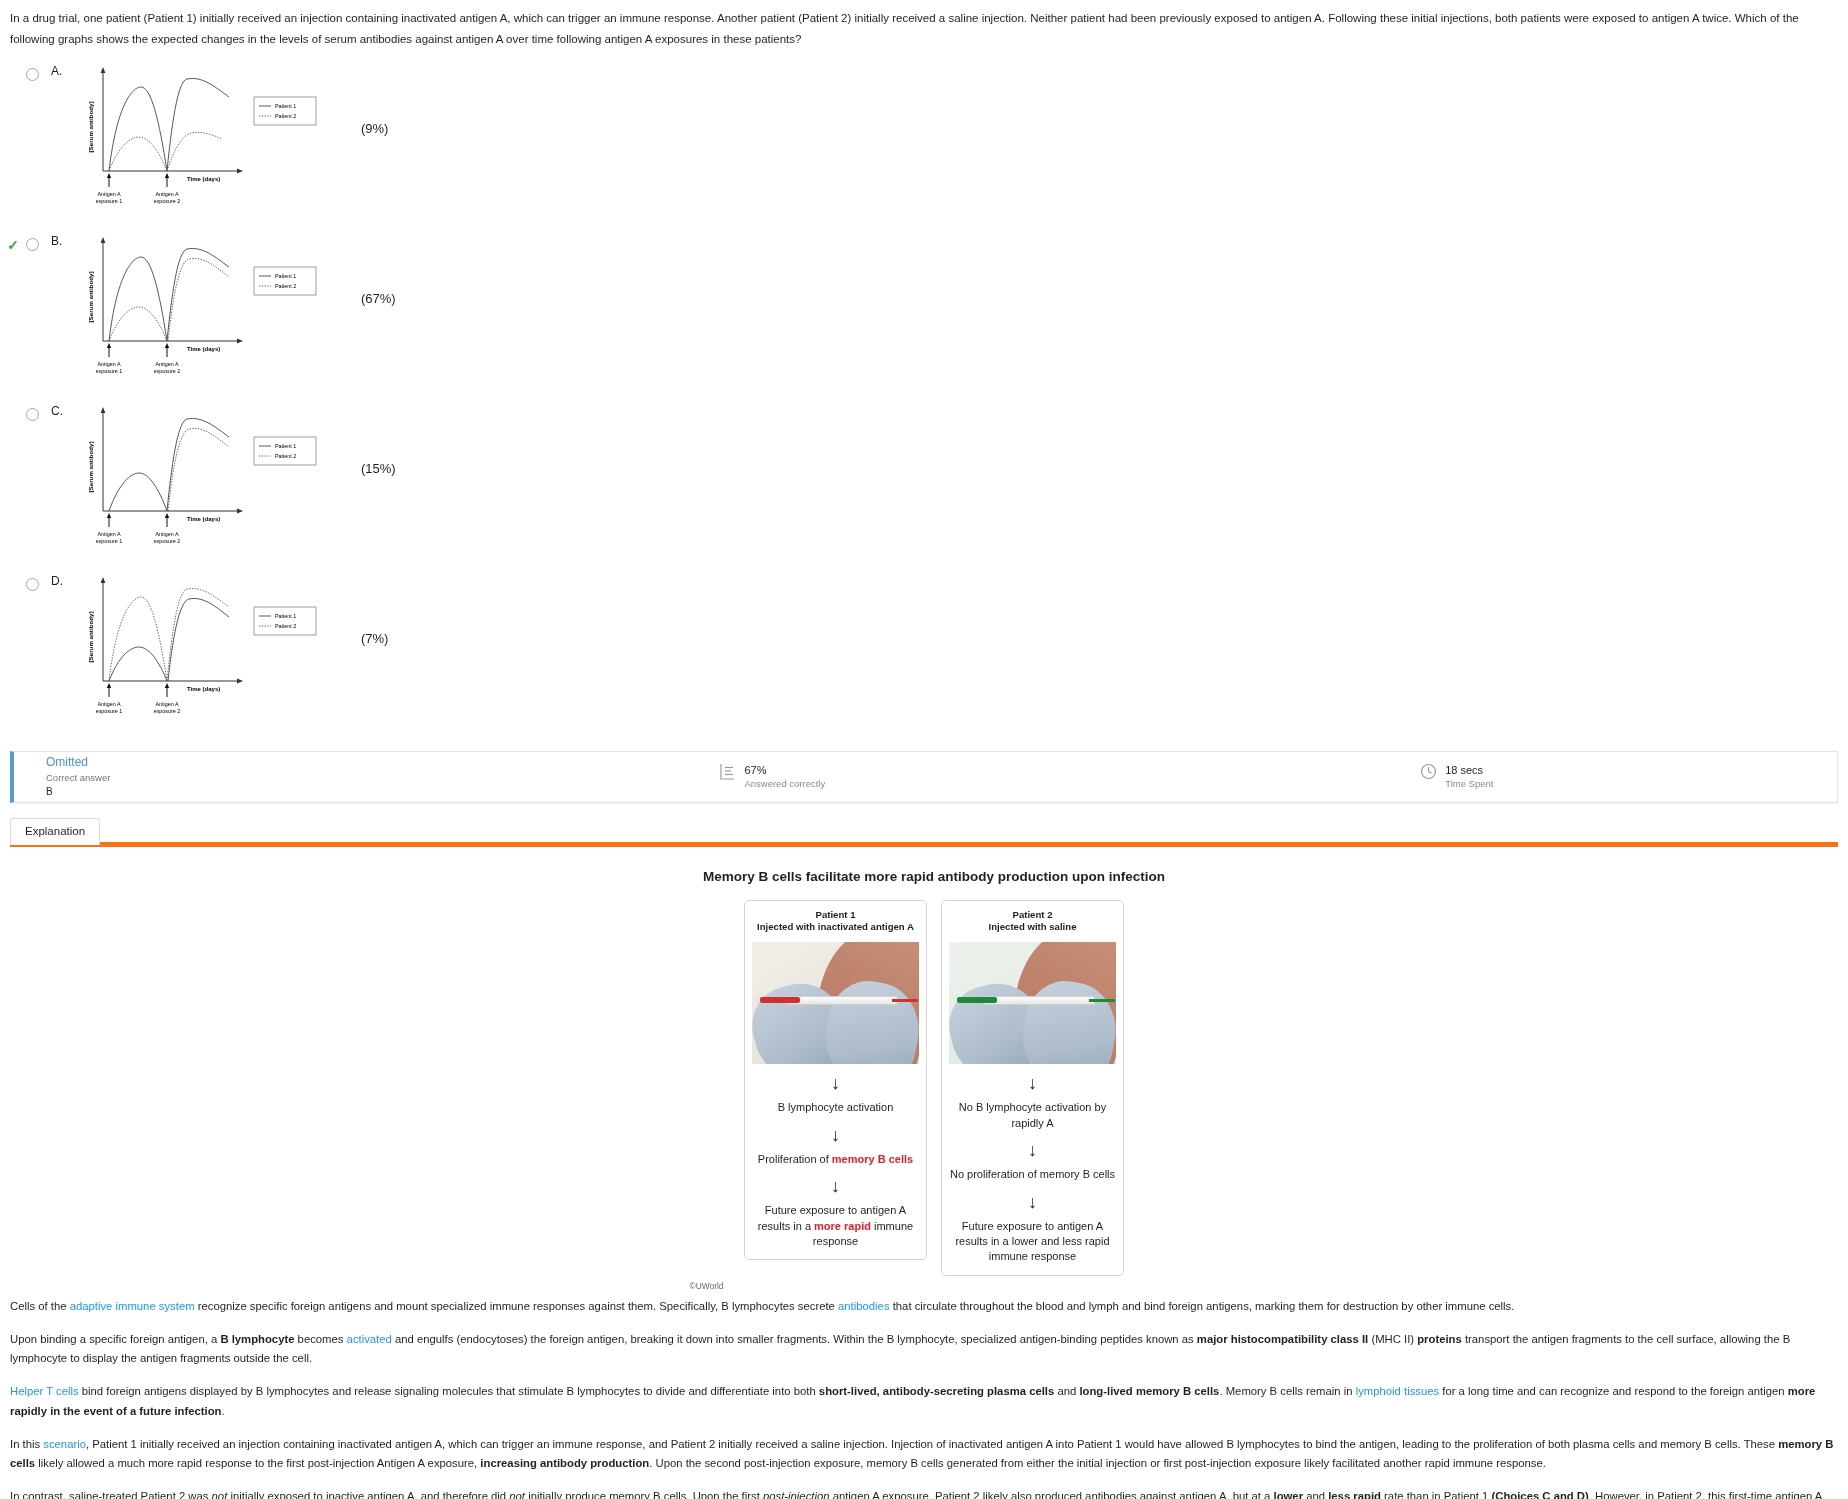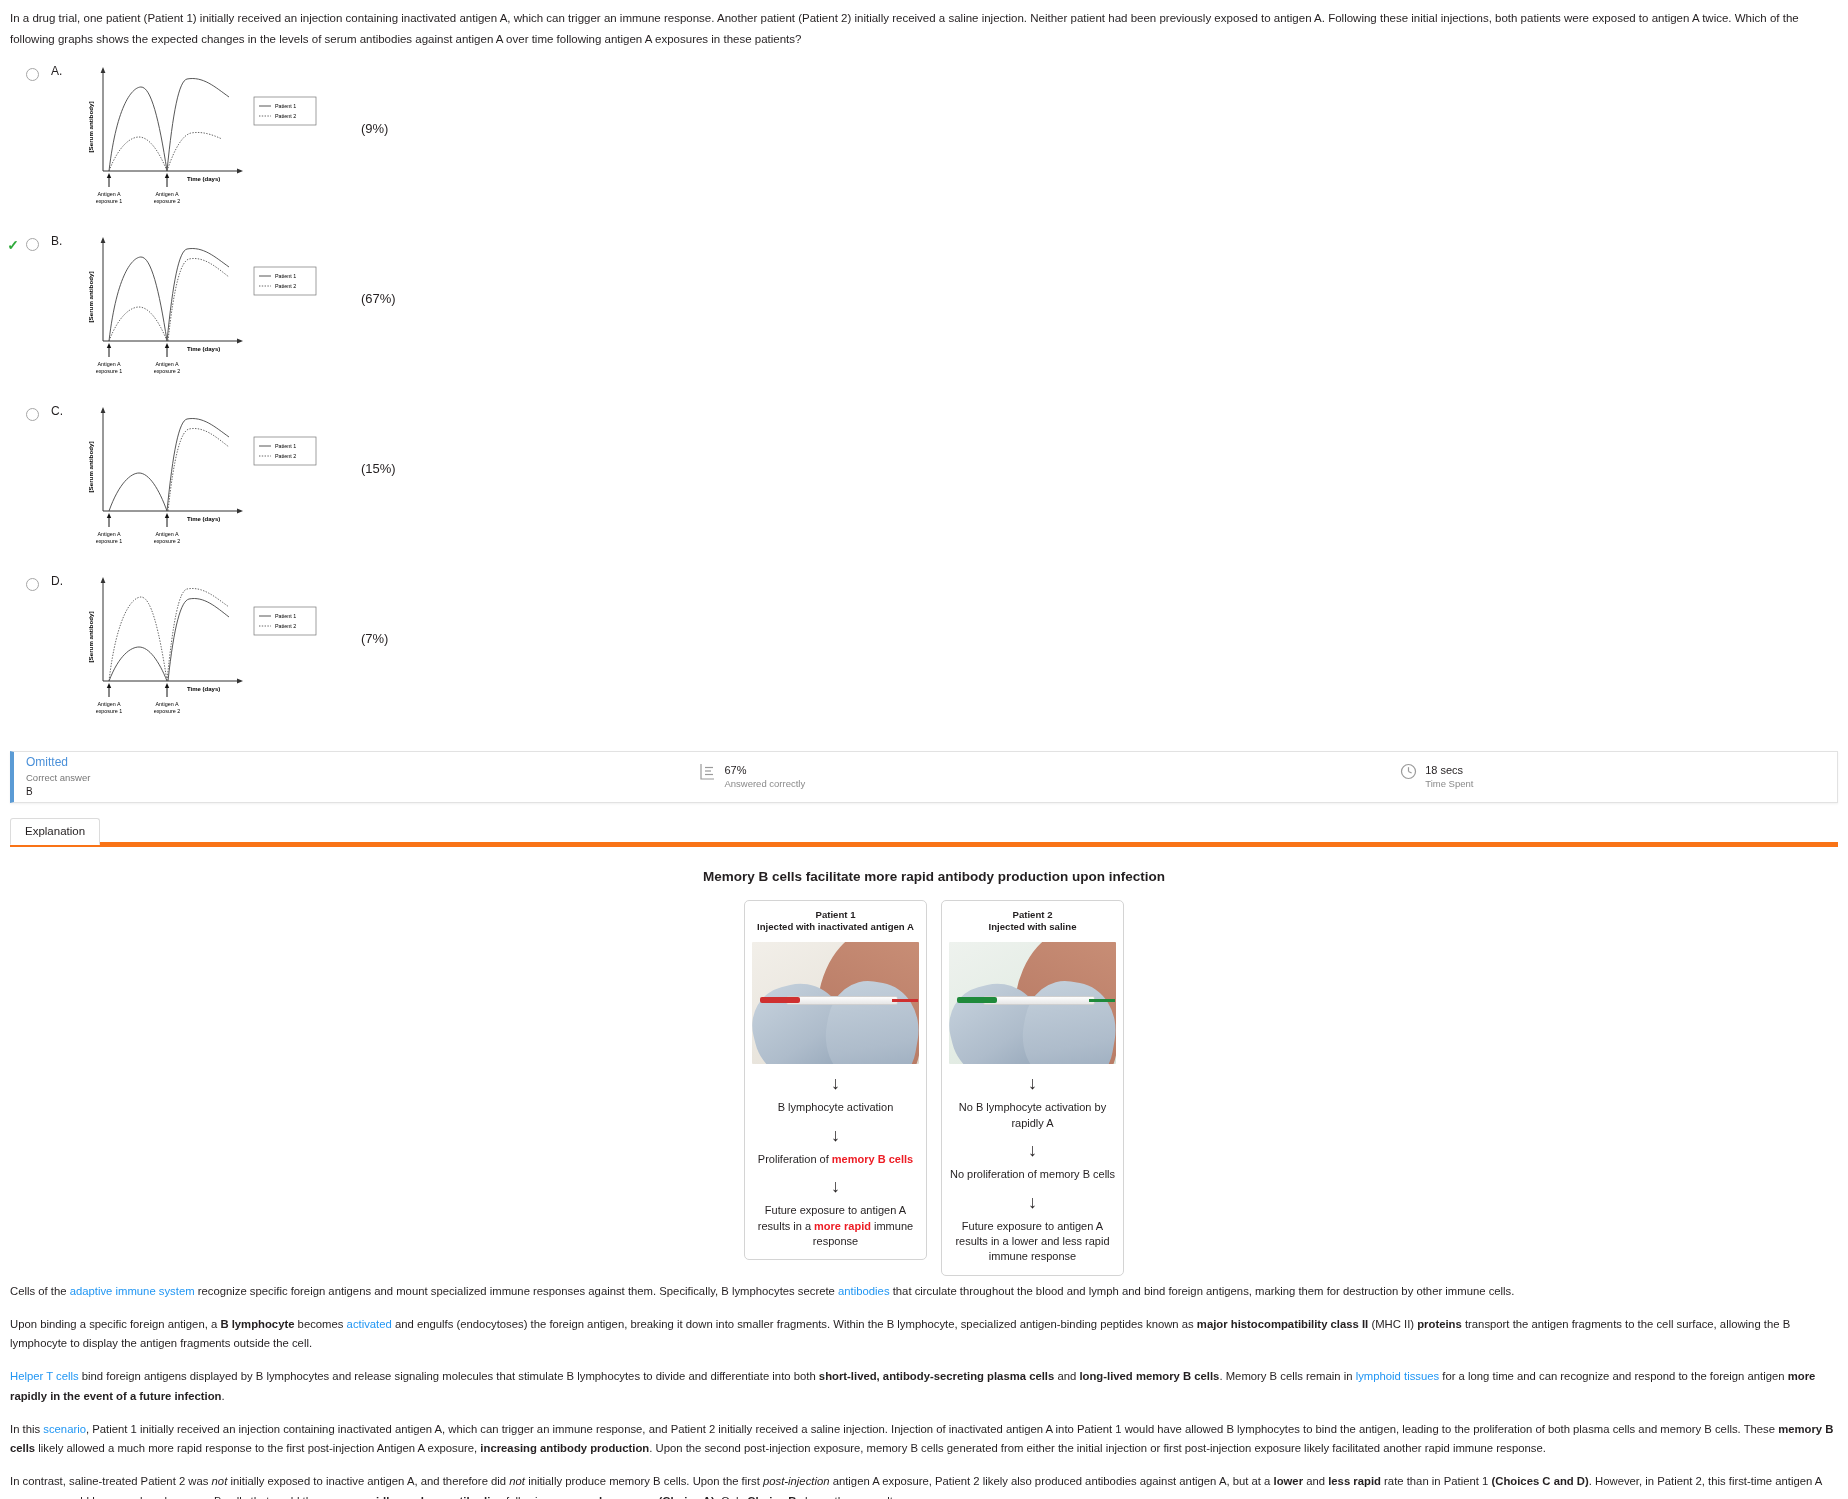--- a/index.html
+++ b/index.html
@@ -70,6 +70,7 @@
     display: flex;
     align-items: center;
     box-shadow: 0 1px 2px rgba(0,0,0,.06);
+    padding-left: 20px;
   }
   .stat-block { padding-left: 12px; }
   .omitted { color: #4a90d9; font-size: 12px; line-height: 1.5; }

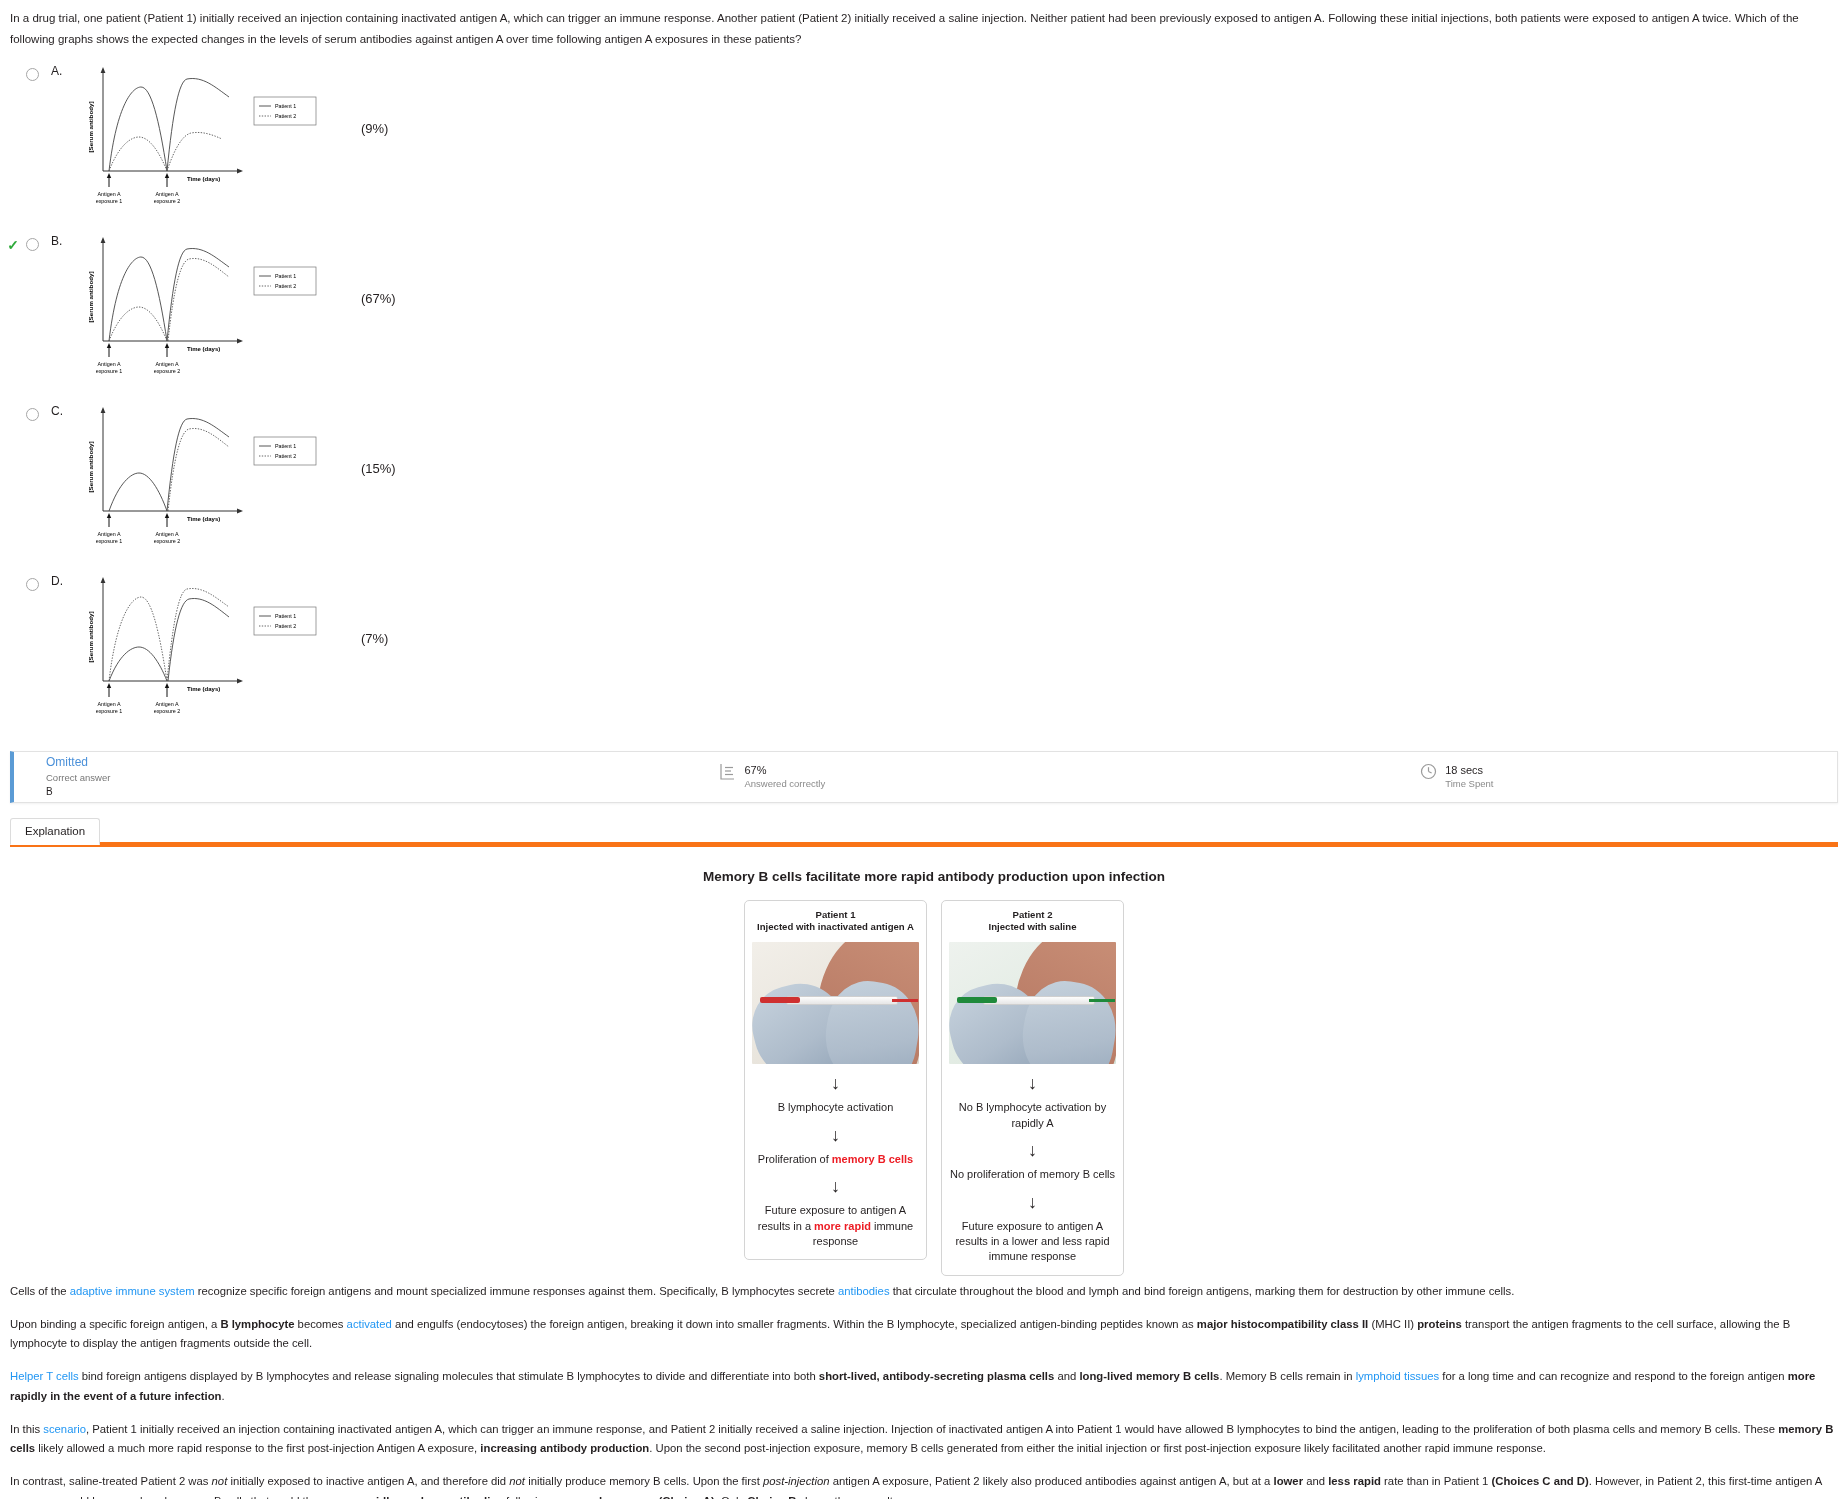--- a/index.html
+++ b/index.html
@@ -437,6 +437,7 @@
       <div class="flow-t">Future exposure to antigen A results in a lower and less rapid immune response</div>
     </div>
   </div>
+  <div class="copyright">©UWorld</div>
 </div>
 
 <div class="body-text">

